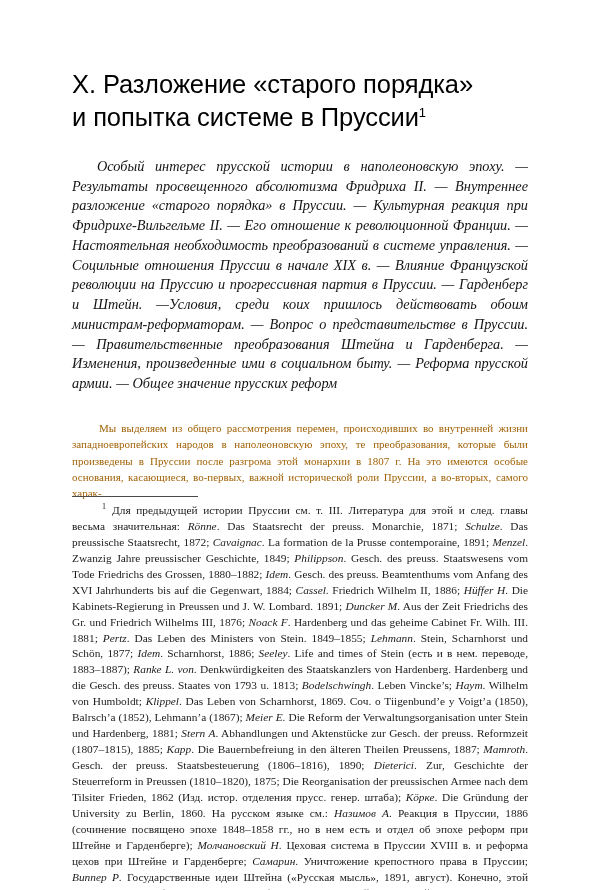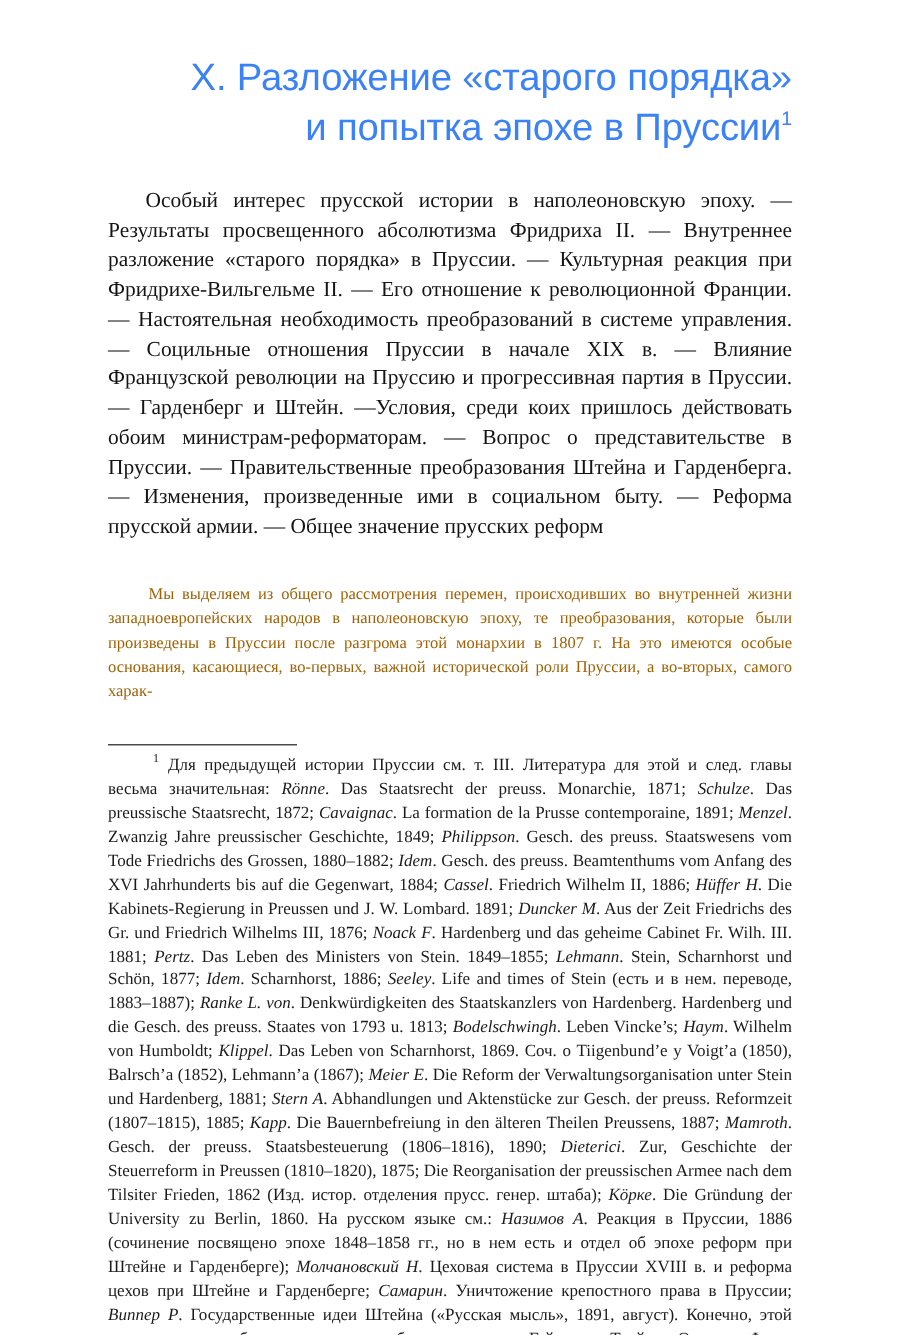--- a/index.html
+++ b/index.html
@@ -35,14 +35,14 @@
   
   .chapter-title {
     margin: 0;
-    padding-top: 36px;
+    padding-top: 68px;
     font-family: "Liberation Sans", "DejaVu Sans", sans-serif;
     font-weight: 400;
     font-size: 25.5px;
     line-height: 1.29;
     letter-spacing: -0.1px;
-    color: #3b82f6;
-    text-align: right;
+    color: #000000;
+    text-align: left;
   }
   .chapter-title .fn-ref {
     font-size: 13px;

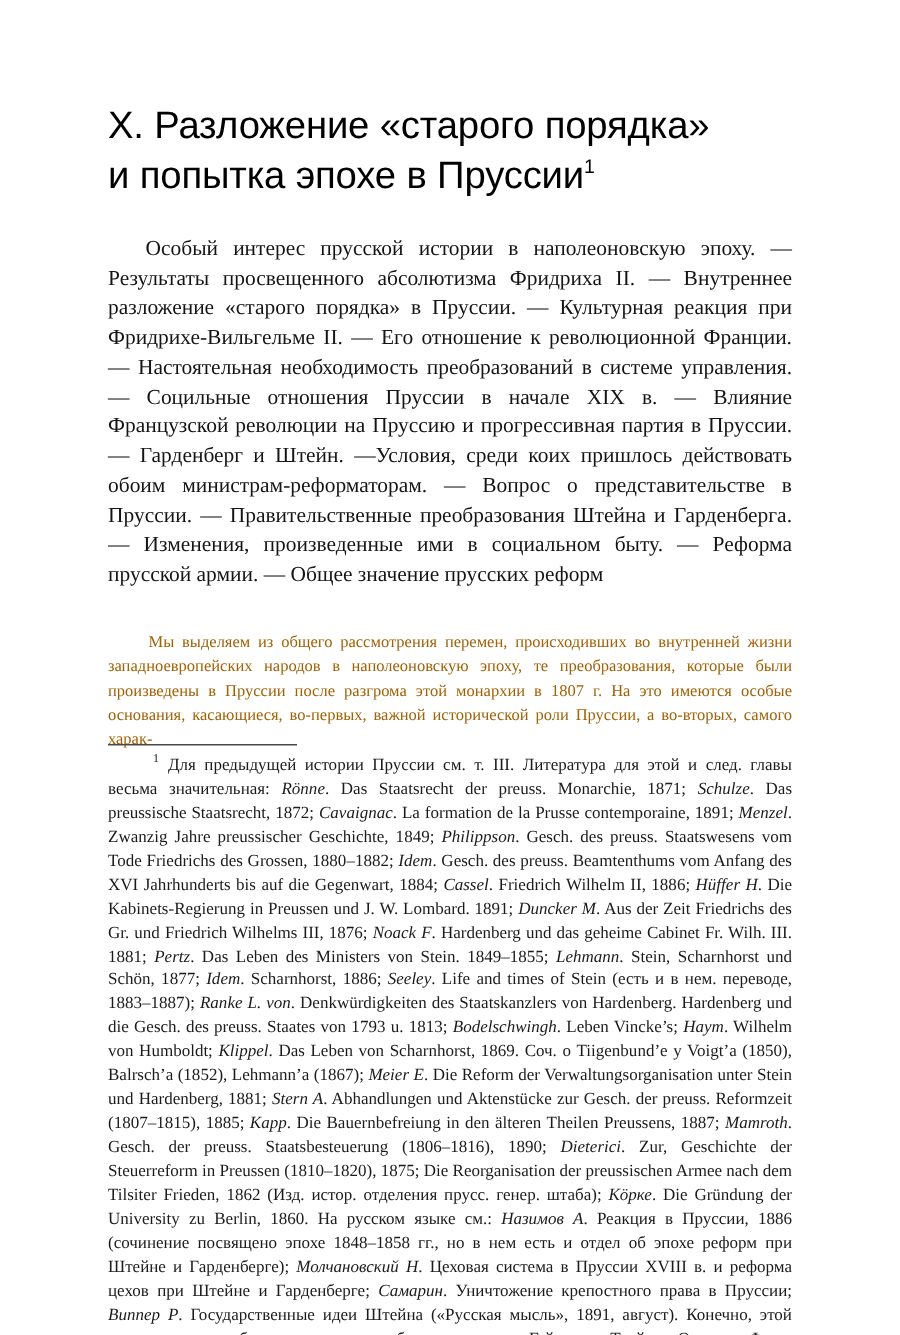--- a/index.html
+++ b/index.html
@@ -116,7 +116,7 @@
 
     <h1 class="chapter-title">
       <span>X. Разложение «старого порядка»</span><br>
-      <span>и попытка эпохе в Пруссии</span><sup class="fn-ref">1</sup>
+      <span>и попытка системе в Пруссии</span><sup class="fn-ref">1</sup>
     </h1>
 
     <p class="synopsis">Особый интерес прусской истории в наполеоновскую эпоху. — Результаты просвещенного абсолютизма Фридриха II. — Внутреннее разложение «старого порядка» в Пруссии. — Культурная реакция при Фридрихе-Вильгельме II. — Его отношение к революционной Франции. — Настоятельная необходимость преобразований в системе управления. — Социльные отношения Пруссии в начале XIX в. — Влияние Французской революции на Пруссию и прогрессивная партия в Пруссии. — Гарденберг и Штейн. —Условия, среди коих пришлось действовать обоим министрам-реформаторам. — Вопрос о представительстве в Пруссии. — Правительственные преобразования Штейна и Гарденберга. — Изменения, произведенные ими в социальном быту. — Реформа прусской армии. — Общее значение прусских реформ</p>

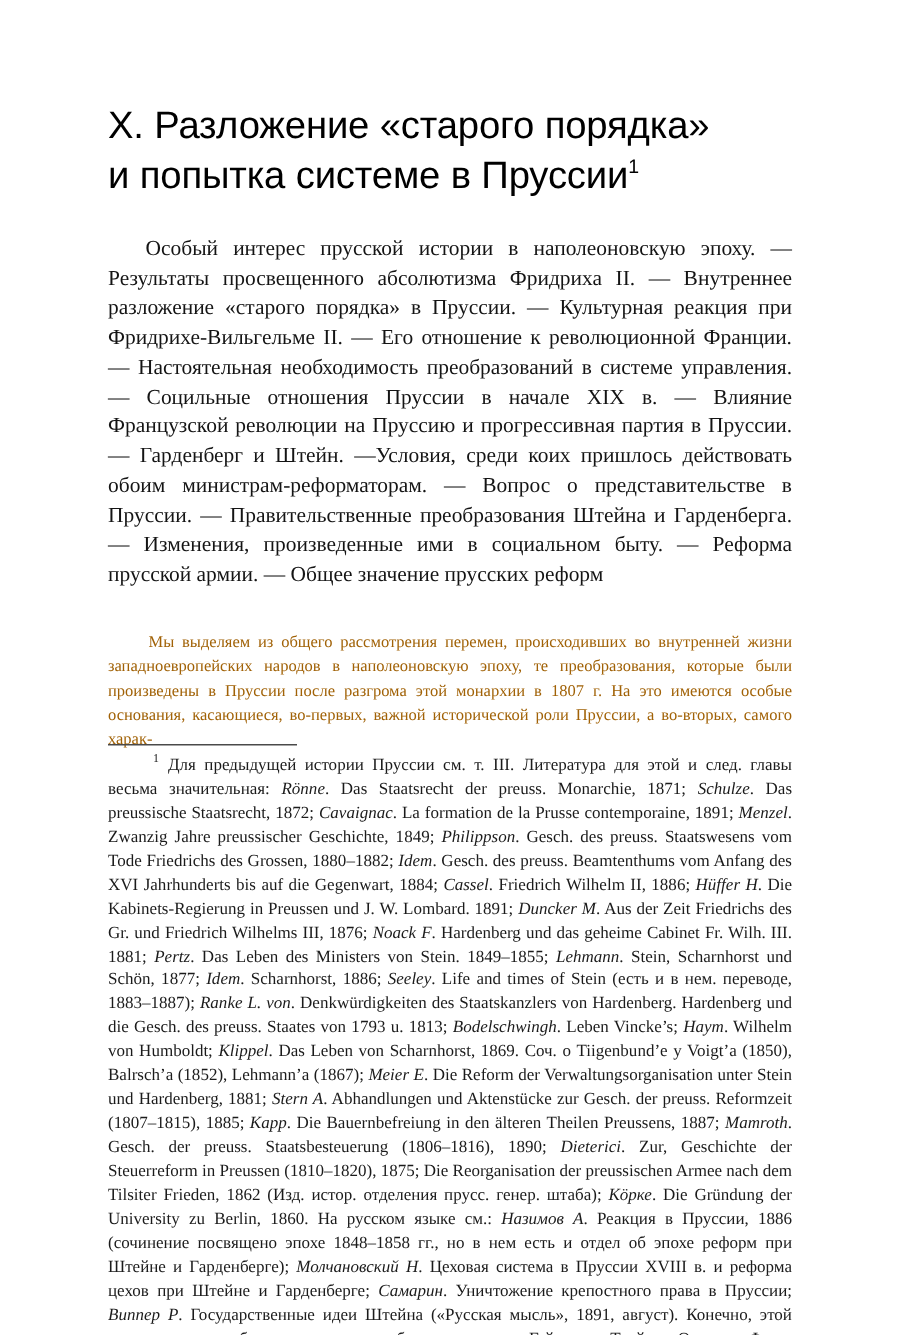--- a/index.html
+++ b/index.html
@@ -54,6 +54,7 @@
   .synopsis {
     margin: 0;
     padding-top: 23px;
+    font-style: italic;
     font-size: 14.3px;
     line-height: 1.383;
     text-align: justify;

